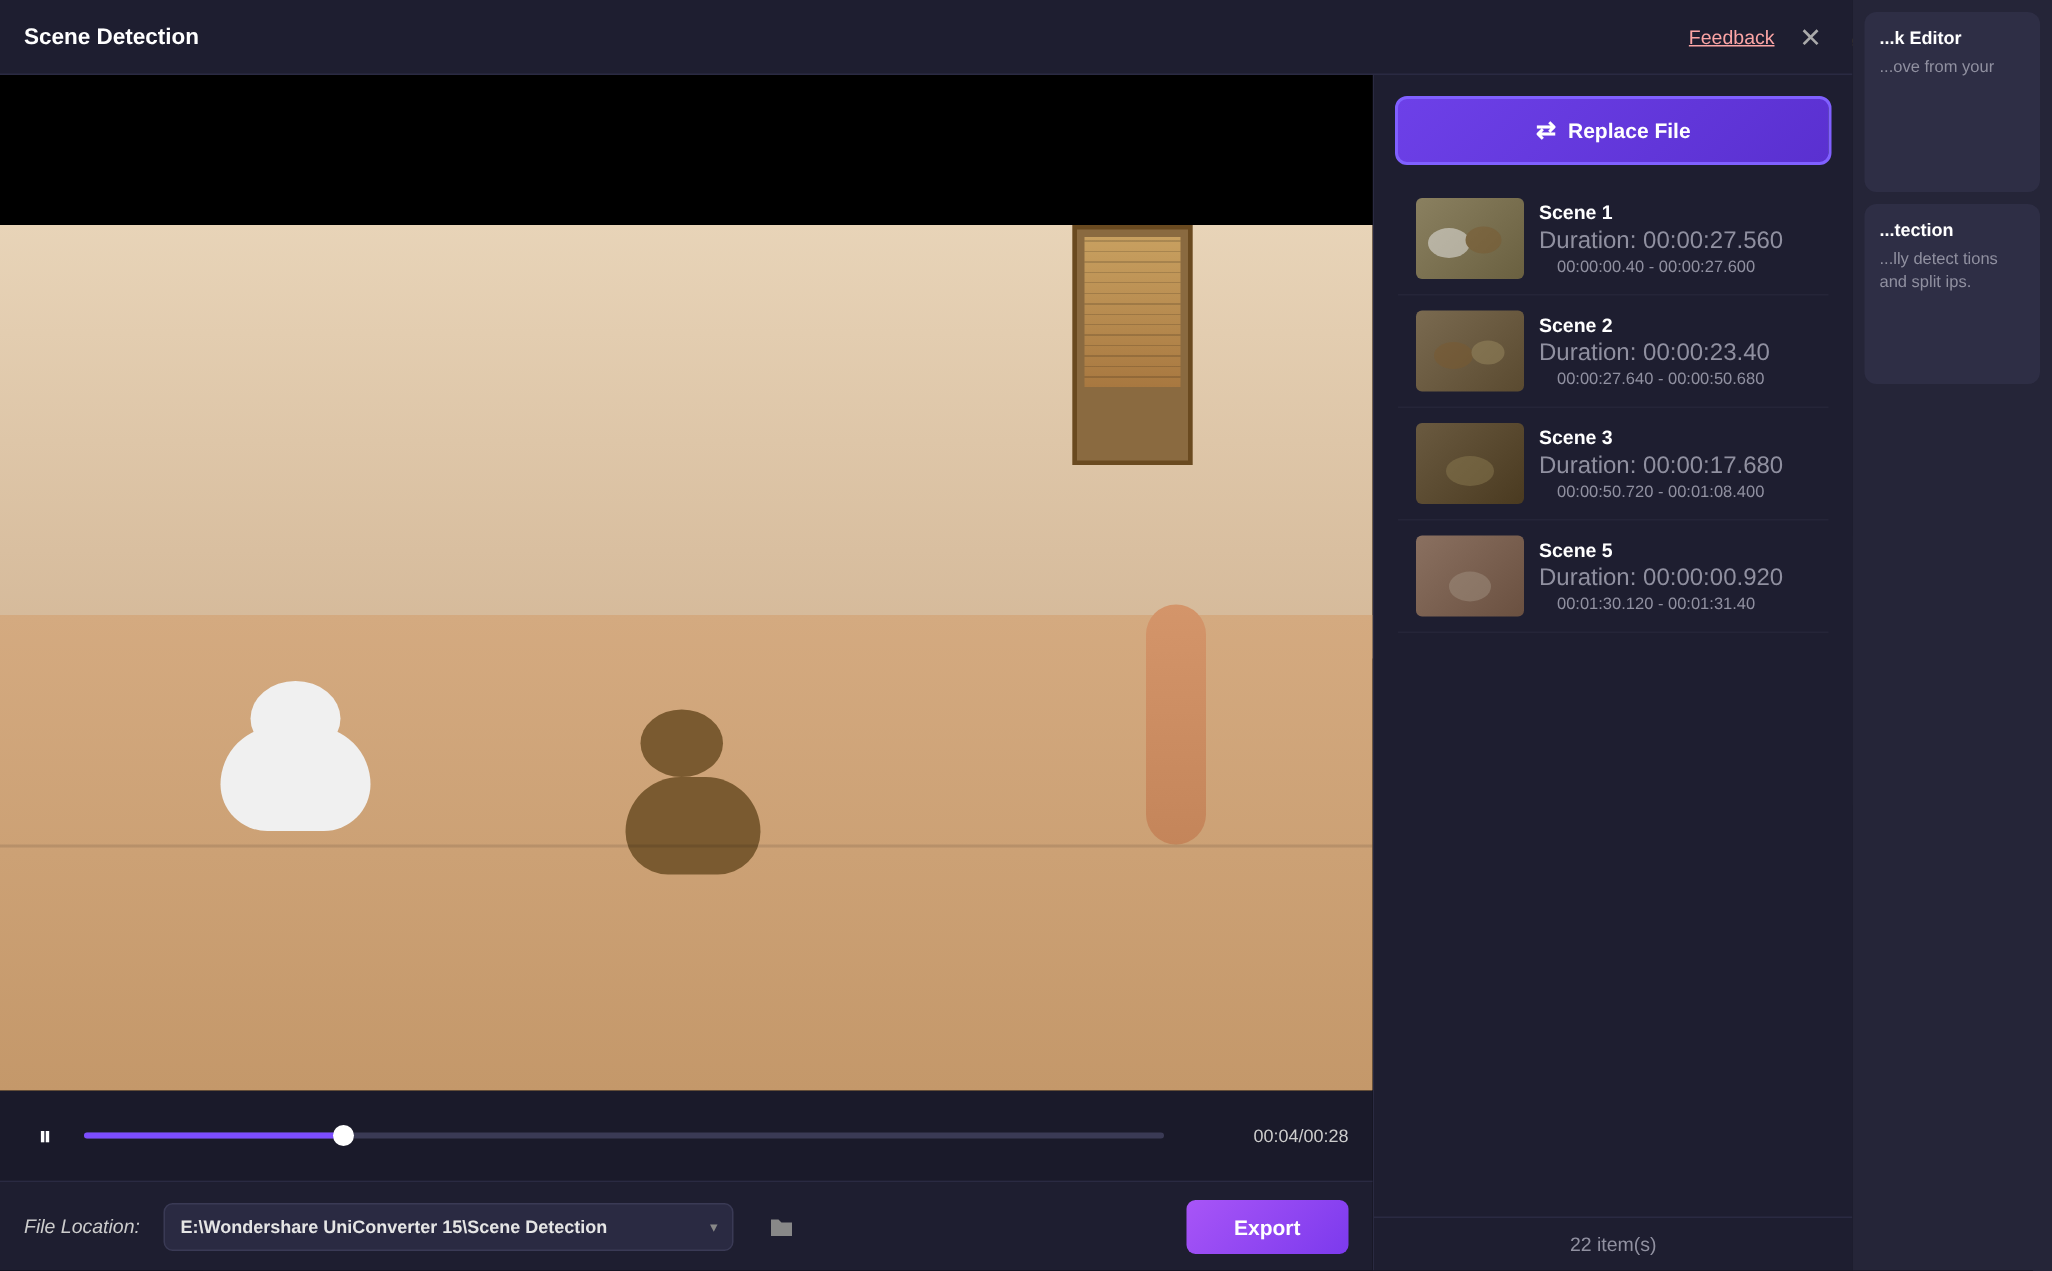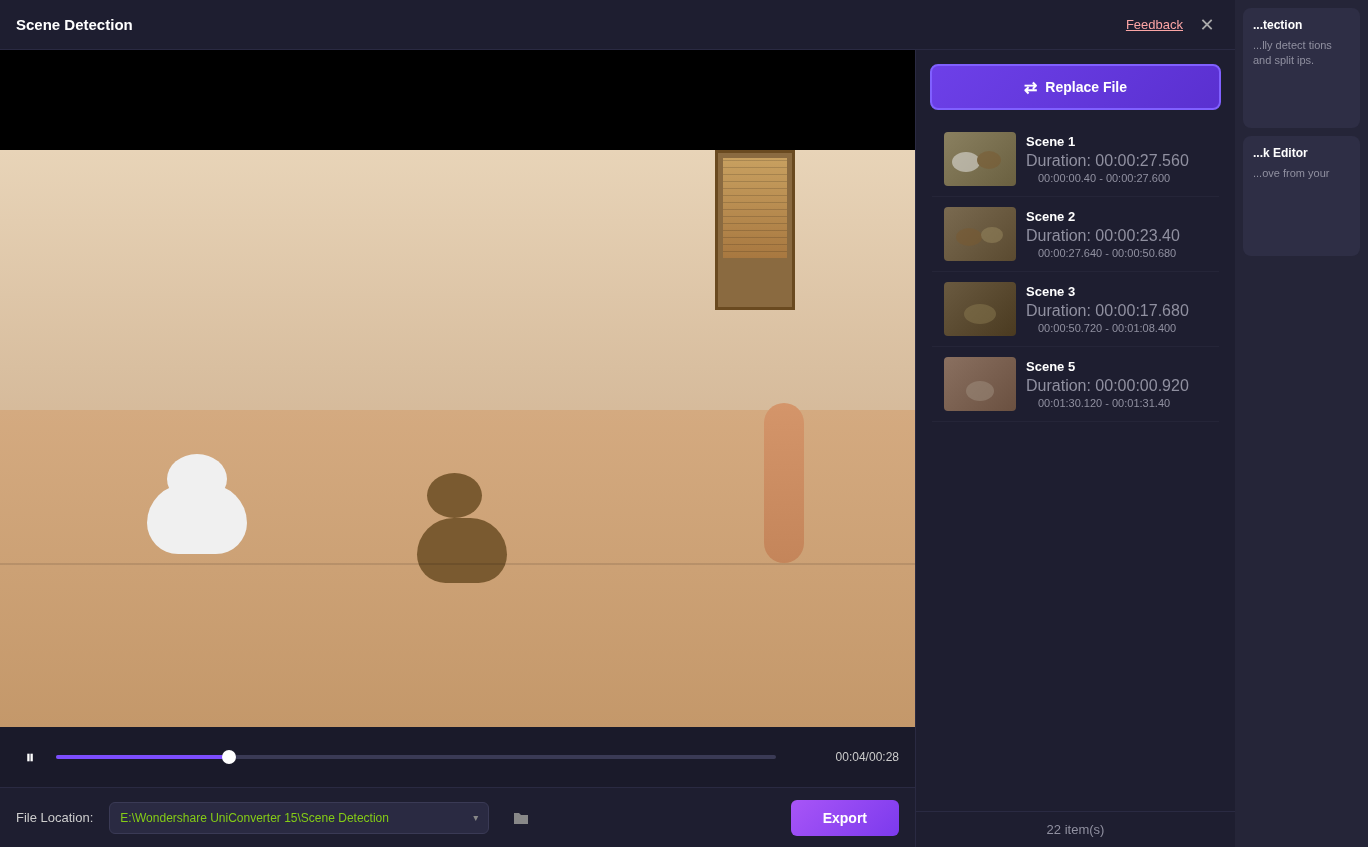--- a/index.html
+++ b/index.html
@@ -836,16 +836,16 @@
 
   <div class="right-cards">
     <div class="right-card">
+      <div class="right-card-title">...k Editor</div>
+      <div class="right-card-desc">...ove
+from your</div>
+    </div>
+    <div class="right-card">
       <div class="right-card-title">...tection</div>
       <div class="right-card-desc">...lly detect
 tions and split
 ips.</div>
     </div>
-    <div class="right-card">
-      <div class="right-card-title">...k Editor</div>
-      <div class="right-card-desc">...ove
-from your</div>
-    </div>
   </div>
 </div>
 

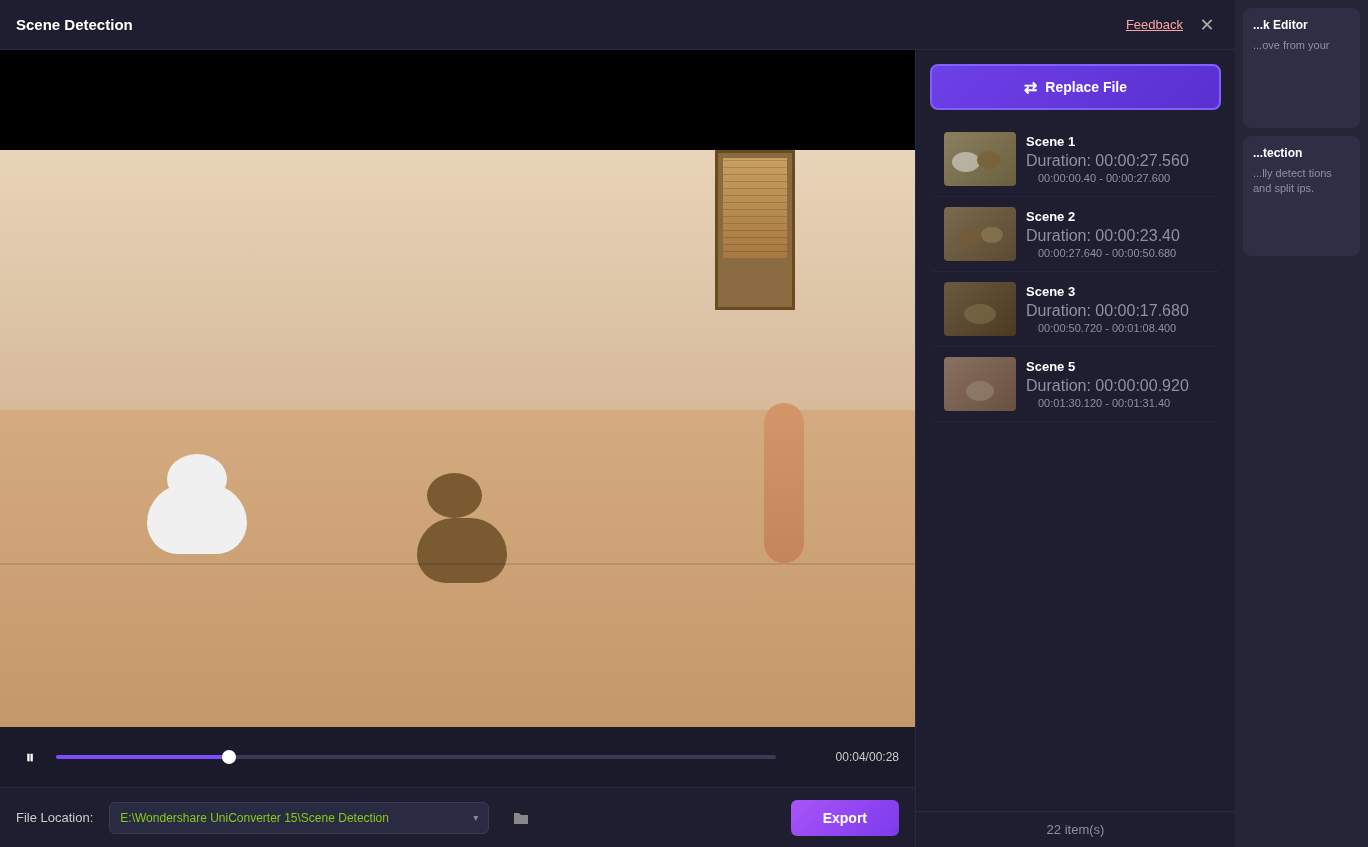--- a/index.html
+++ b/index.html
@@ -438,6 +438,7 @@
       font-size: 13px;
       color: #ccc;
       white-space: nowrap;
+      font-style: italic;
     }
     .file-path-select {
       flex: 1;

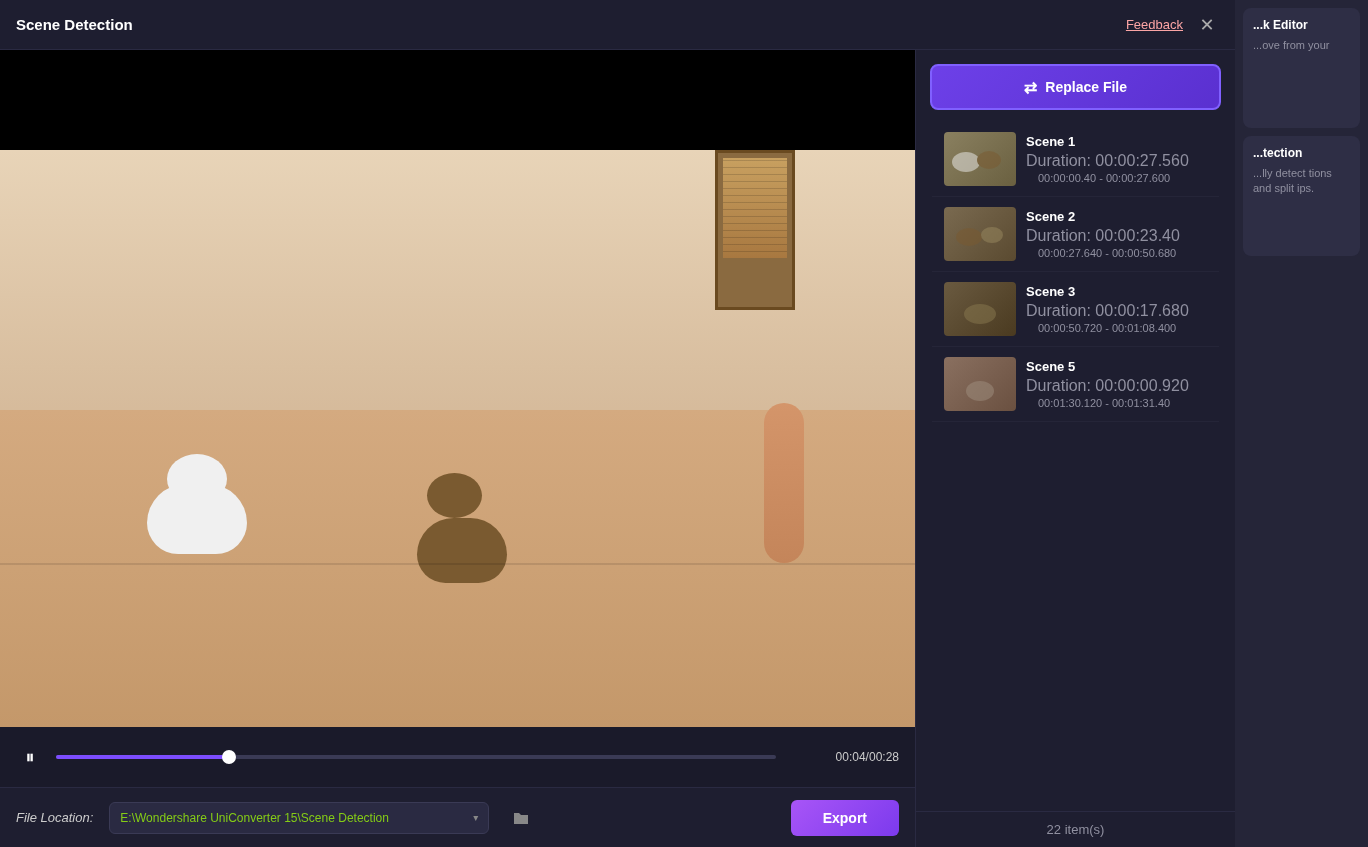--- a/index.html
+++ b/index.html
@@ -457,7 +457,8 @@
     }
     .file-path-text {
       font-size: 12px;
-      color: #84cc16;
+      color: #e5e5e5;
+      font-weight: bold;
     }
     .dropdown-arrow {
       color: #888;

